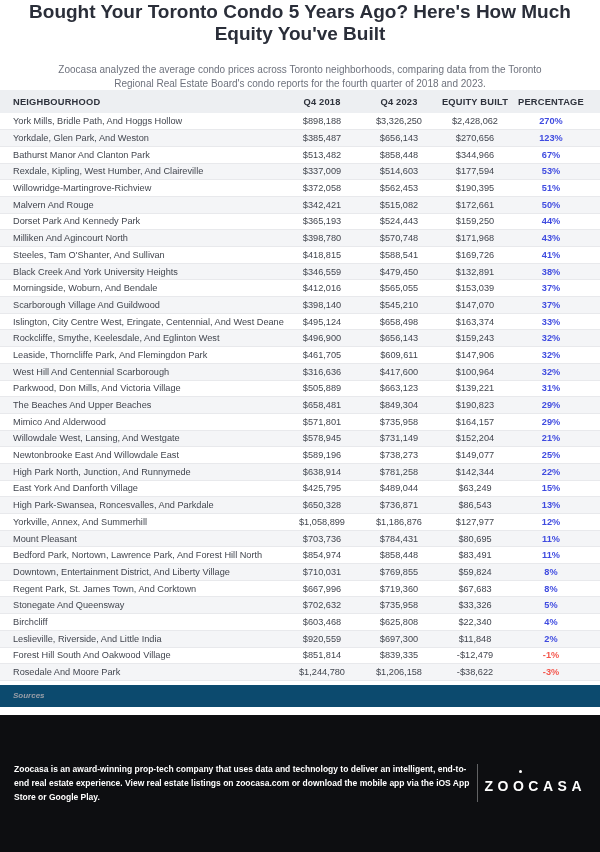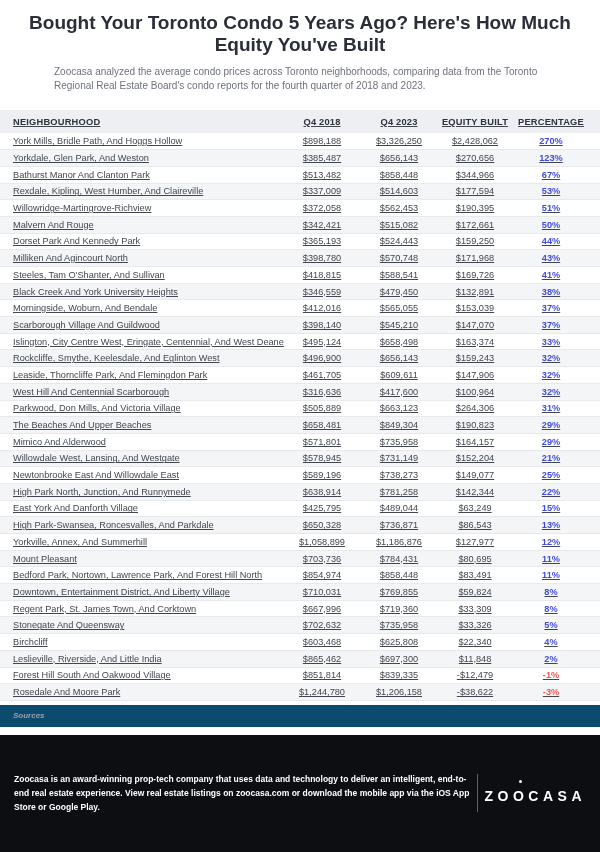--- a/index.html
+++ b/index.html
@@ -11,7 +11,7 @@
   }
   .page { width:600px; height:852px; display:flex; flex-direction:column; background:#fff; }
 
-  .hero { padding-top:12px; }
+  .hero { padding-top:1px; }
   .title {
     max-width:545px; margin:0 auto; text-align:center;
     font-size:19px; line-height:21.5px; font-weight:700; color:#2a2e39;

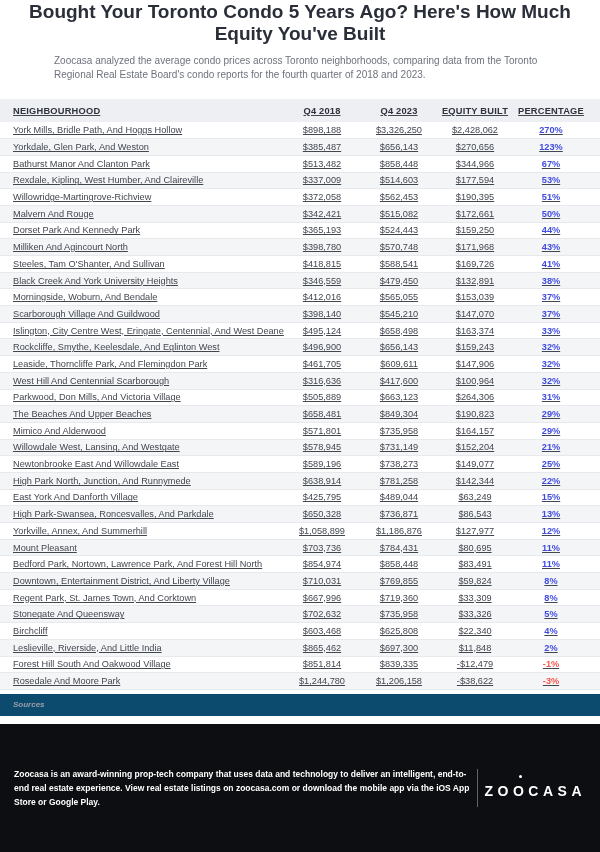--- a/index.html
+++ b/index.html
@@ -17,7 +17,7 @@
     font-size:19px; line-height:21.5px; font-weight:700; color:#2a2e39;
   }
   .subtitle {
-    max-width:492px; margin:10px auto 0; 
+    max-width:492px; margin:19px auto 0; text-align:center;
     font-size:10px; line-height:13.5px; color:#6e727d;
   }
 

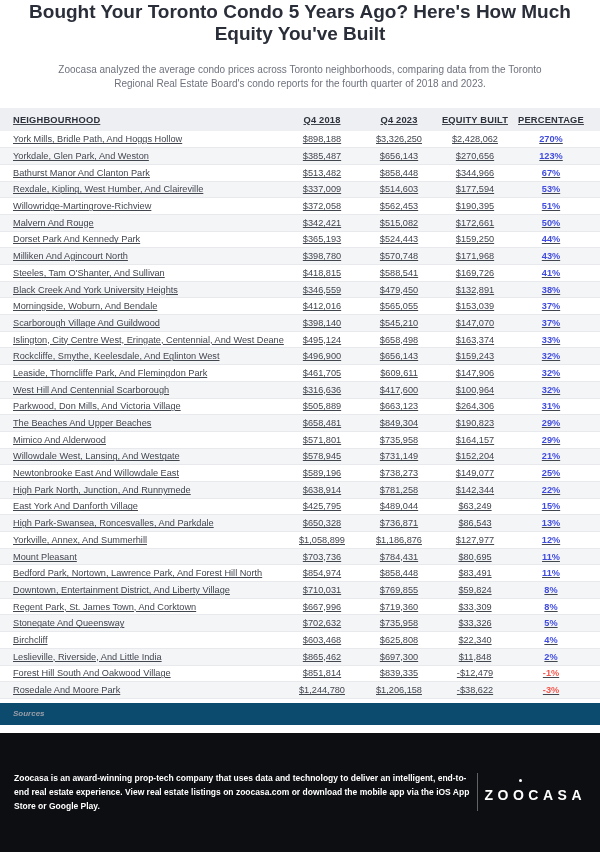--- a/index.html
+++ b/index.html
@@ -21,7 +21,7 @@
     font-size:10px; line-height:13.5px; color:#6e727d;
   }
 
-  table { width:600px; border-collapse:collapse; table-layout:fixed; margin-top:18px; border-bottom:1px solid var(--border,#e8e9ec);text-decoration:underline; }
+  table { width:600px; border-collapse:collapse; table-layout:fixed; margin-top:0; border-bottom:1px solid var(--border,#e8e9ec); }
   col.c1 { width:280px; } col.c2 { width:84px; } col.c3 { width:70px; }
   col.c4 { width:82px; } col.c5 { width:84px; }
   thead th {

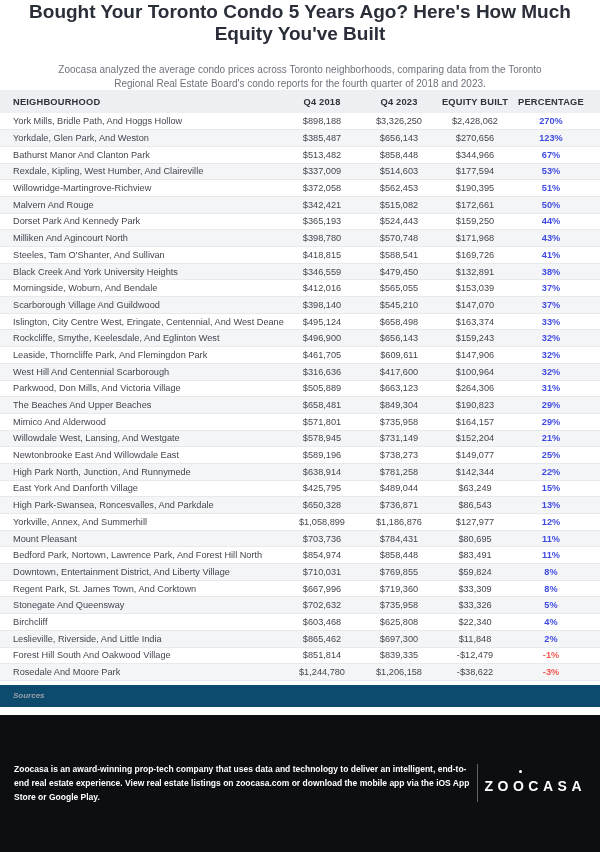--- a/index.html
+++ b/index.html
@@ -209,7 +209,7 @@
       <td class="c-neigh">Parkwood, Don Mills, And Victoria Village</td>
       <td class="c-num">$505,889</td>
       <td class="c-num">$663,123</td>
-      <td class="c-num">$264,306</td>
+      <td class="c-num">$139,221</td>
       <td class="c-pct">31%</td>
     </tr>
         <tr>

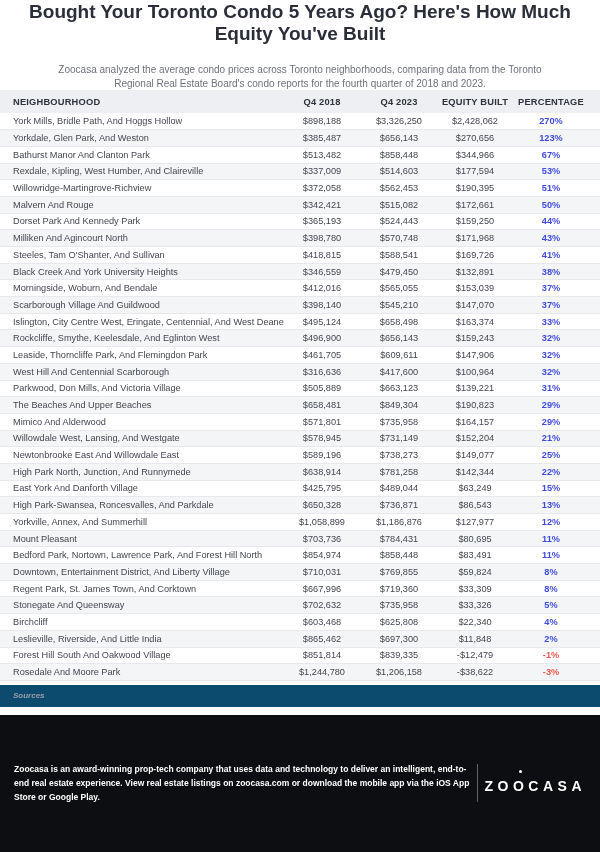--- a/index.html
+++ b/index.html
@@ -293,7 +293,7 @@
       <td class="c-neigh">Regent Park, St. James Town, And Corktown</td>
       <td class="c-num">$667,996</td>
       <td class="c-num">$719,360</td>
-      <td class="c-num">$33,309</td>
+      <td class="c-num">$67,683</td>
       <td class="c-pct">8%</td>
     </tr>
         <tr>

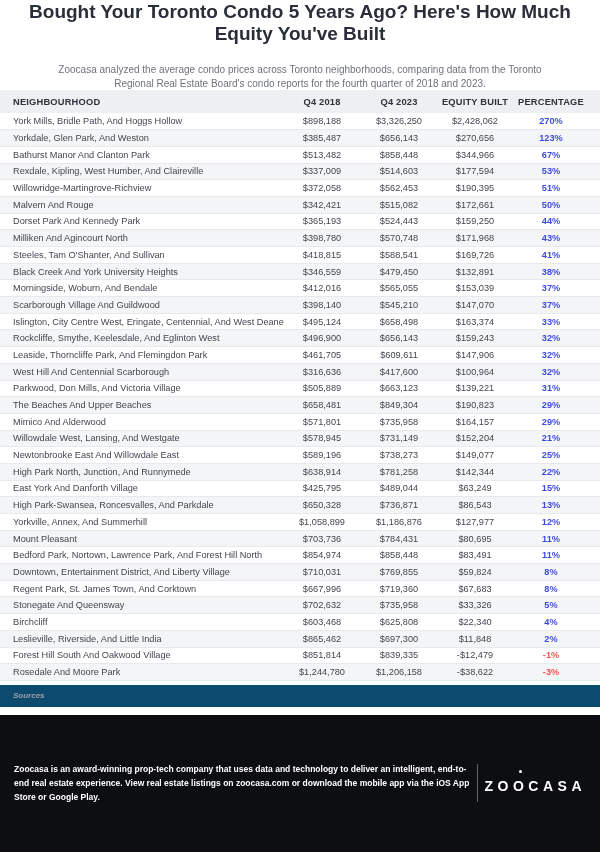--- a/index.html
+++ b/index.html
@@ -312,7 +312,7 @@
     </tr>
         <tr>
       <td class="c-neigh">Leslieville, Riverside, And Little India</td>
-      <td class="c-num">$865,462</td>
+      <td class="c-num">$920,559</td>
       <td class="c-num">$697,300</td>
       <td class="c-num">$11,848</td>
       <td class="c-pct">2%</td>

